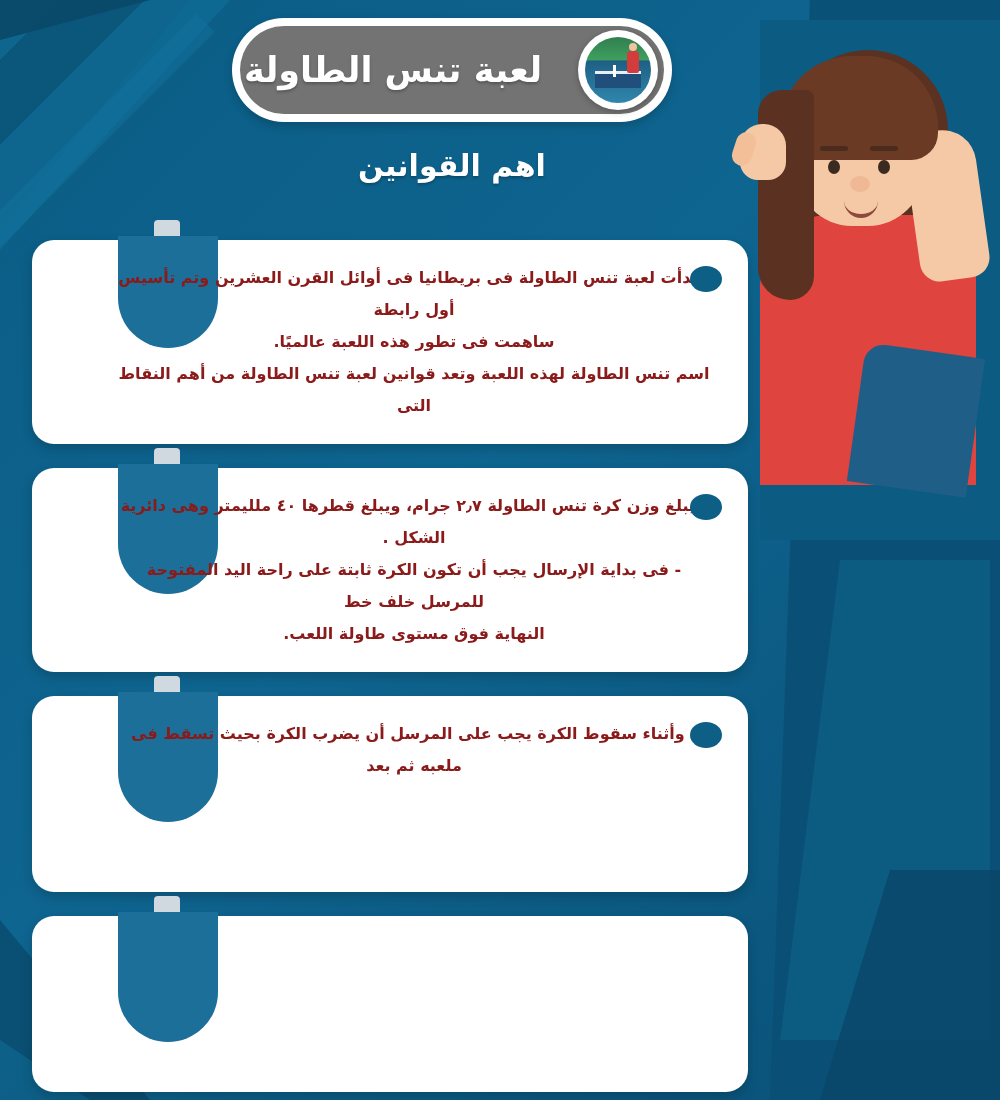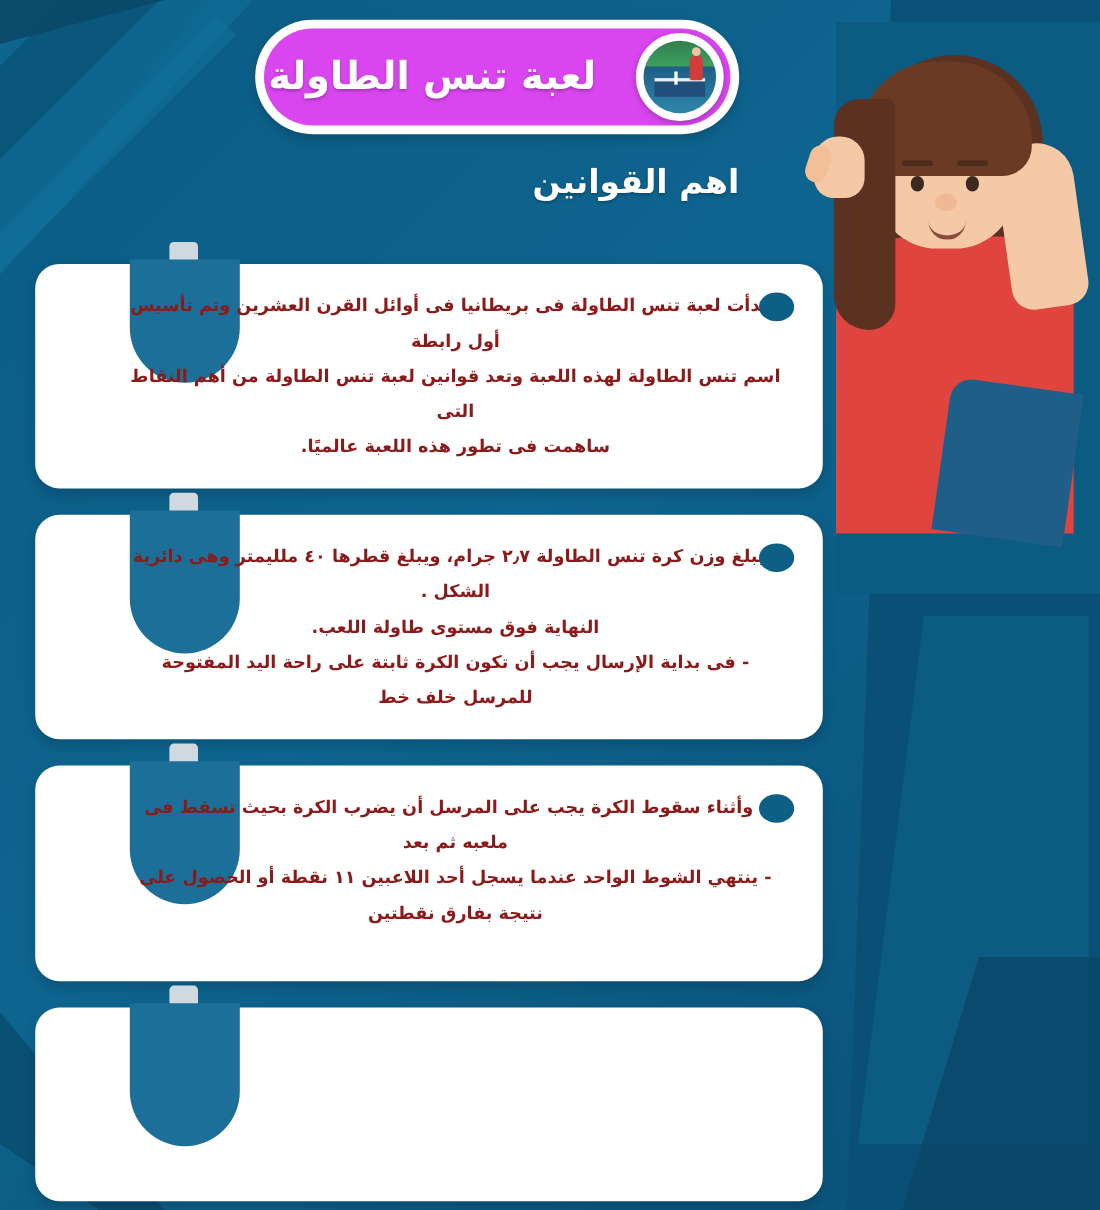--- a/index.html
+++ b/index.html
@@ -112,7 +112,7 @@
   .header-pill-inner {
     position: absolute;
     left: 8px; top: 8px; right: 8px; bottom: 8px;
-    background: #d946ef;
+    background: #737373;
     border-radius: 46px;
   }
   .header-title {

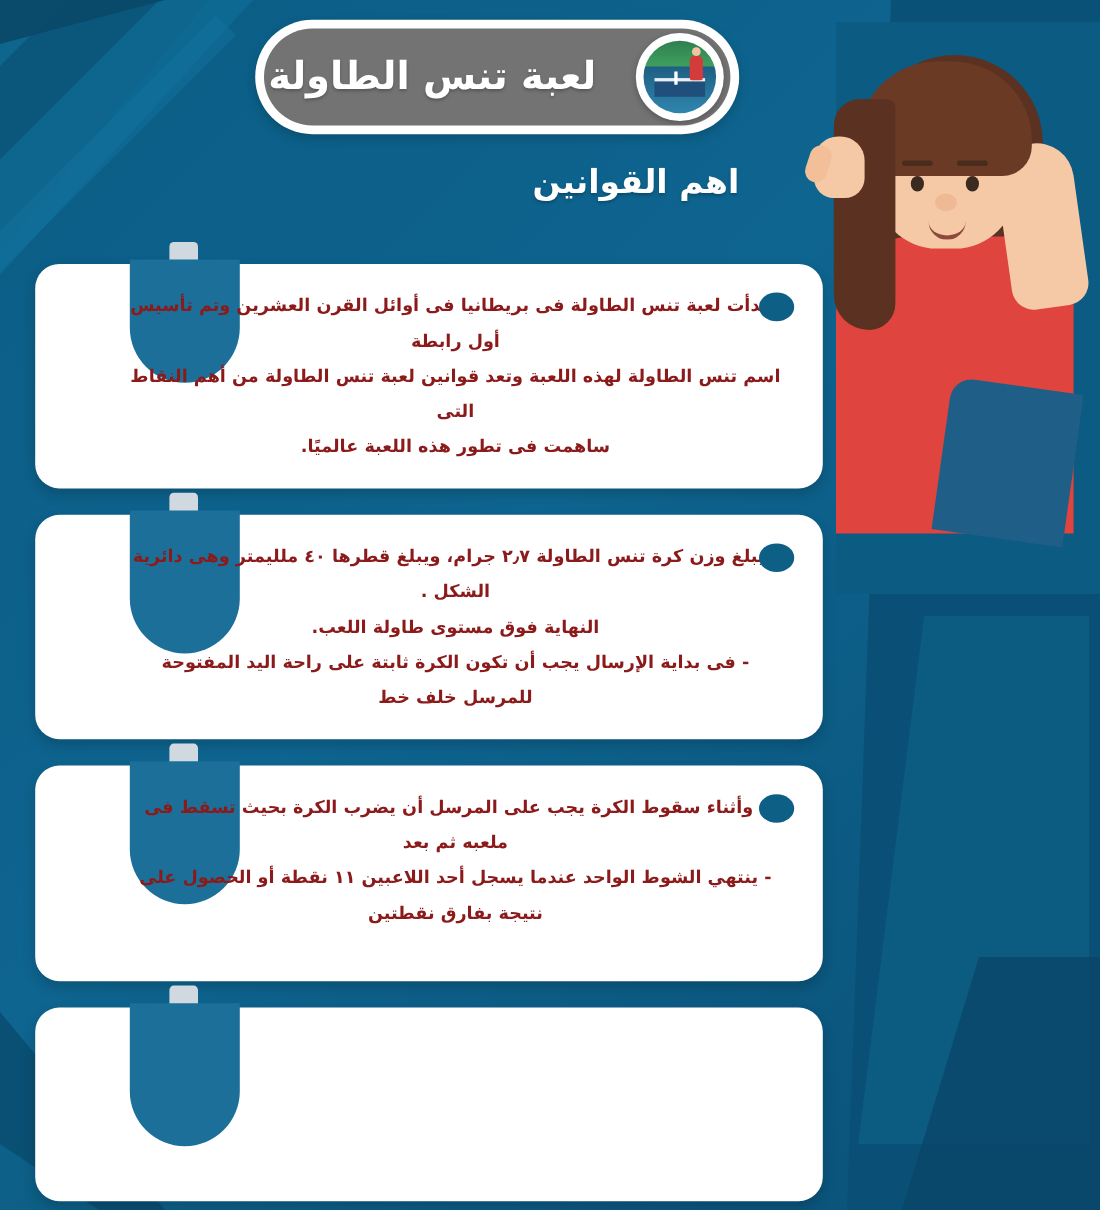--- a/index.html
+++ b/index.html
@@ -180,6 +180,7 @@
     position: absolute;
     left: 232px; top: 148px;
     width: 440px;
+    text-align: center;
     color: #ffffff;
     font-size: 30px;
     font-weight: bold;

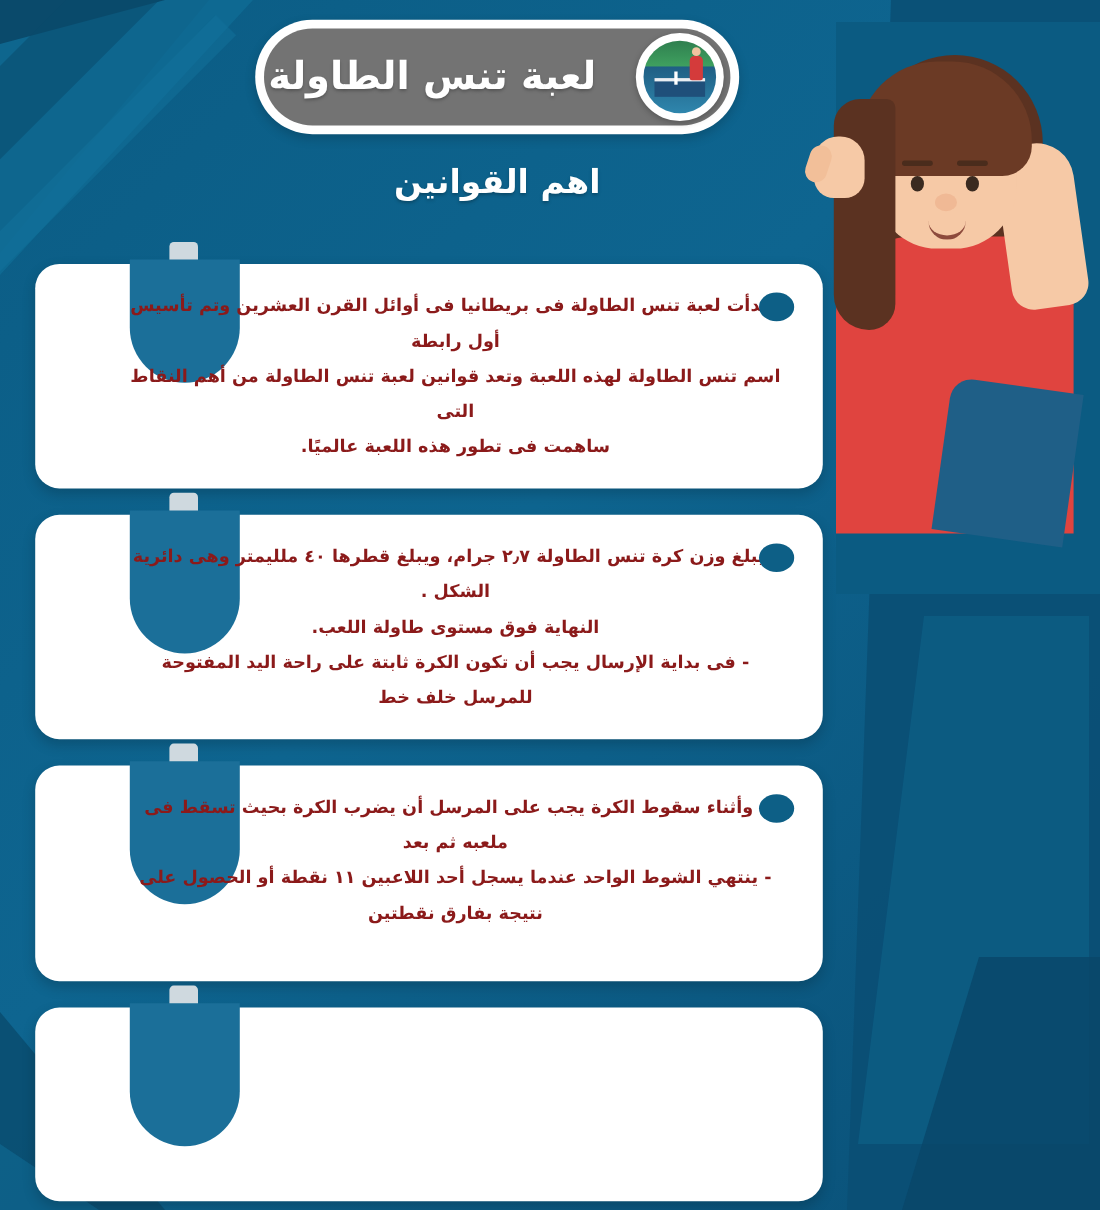--- a/index.html
+++ b/index.html
@@ -413,8 +413,8 @@
       <div class="card-body">
         <p class="card-text">
           <span class="line">- بدأت لعبة تنس الطاولة فى بريطانيا فى أوائل القرن العشرين وتم تأسيس أول رابطة</span>
+          <span class="line">ساهمت فى تطور هذه اللعبة عالميًا.</span>
           <span class="line">اسم تنس الطاولة لهذه اللعبة وتعد قوانين لعبة تنس الطاولة من أهم النقاط التى</span>
-          <span class="line">ساهمت فى تطور هذه اللعبة عالميًا.</span>
         </p>
       </div>
     </div>

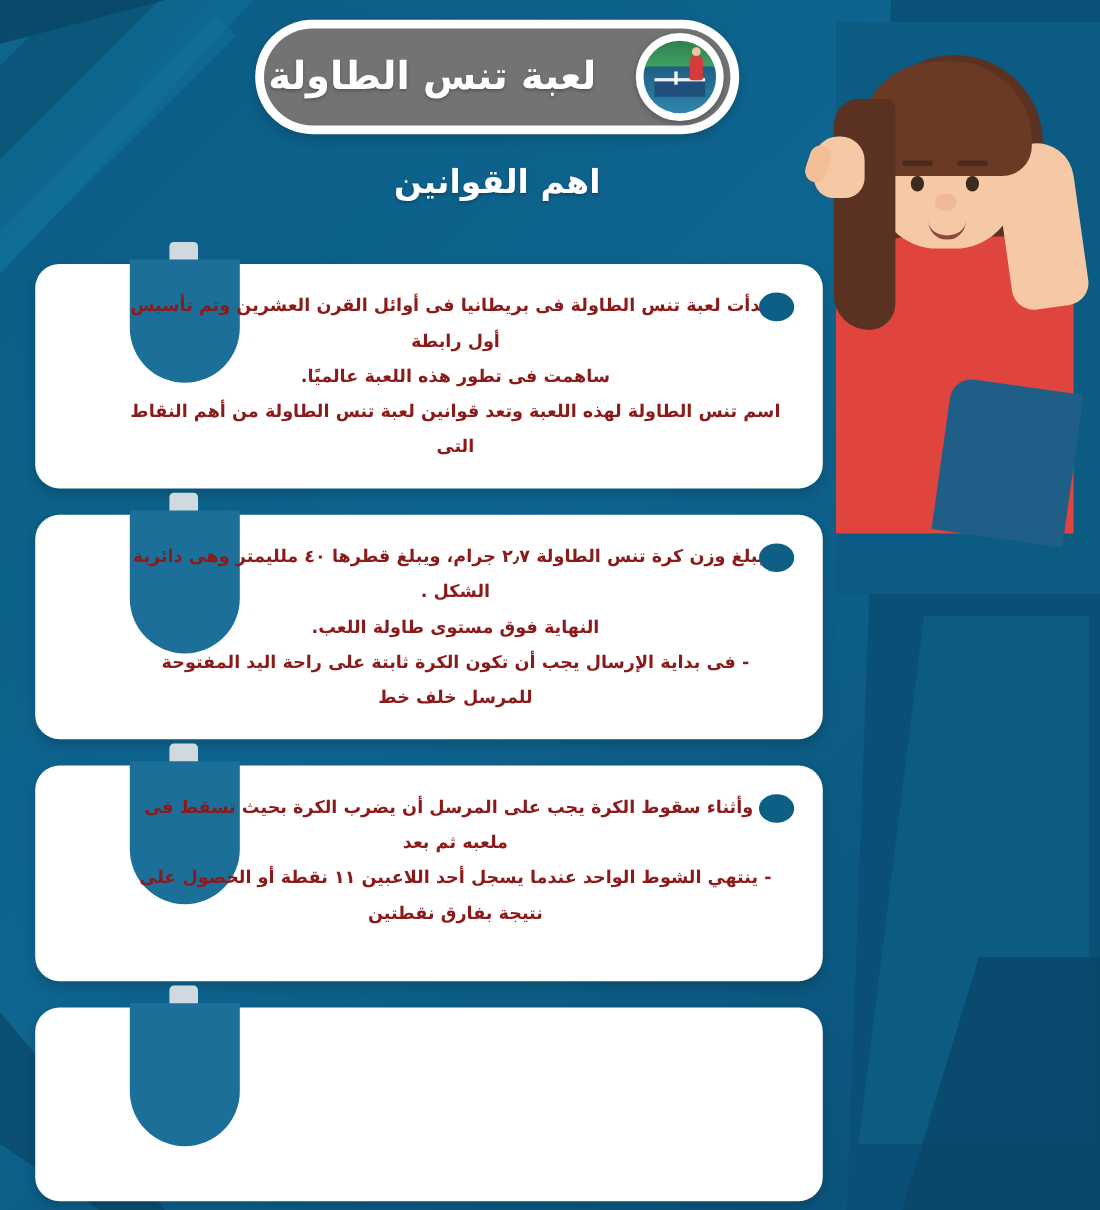--- a/index.html
+++ b/index.html
@@ -428,8 +428,8 @@
       <div class="card-body">
         <p class="card-text">
           <span class="line">- يبلغ وزن كرة تنس الطاولة ٢٫٧ جرام، ويبلغ قطرها ٤٠ مللیمتر وهى دائرية الشكل .</span>
+          <span class="line">- فى بداية الإرسال يجب أن تكون الكرة ثابتة على راحة اليد المفتوحة للمرسل خلف خط</span>
           <span class="line">النهاية فوق مستوى طاولة اللعب.</span>
-          <span class="line">- فى بداية الإرسال يجب أن تكون الكرة ثابتة على راحة اليد المفتوحة للمرسل خلف خط</span>
         </p>
       </div>
     </div>

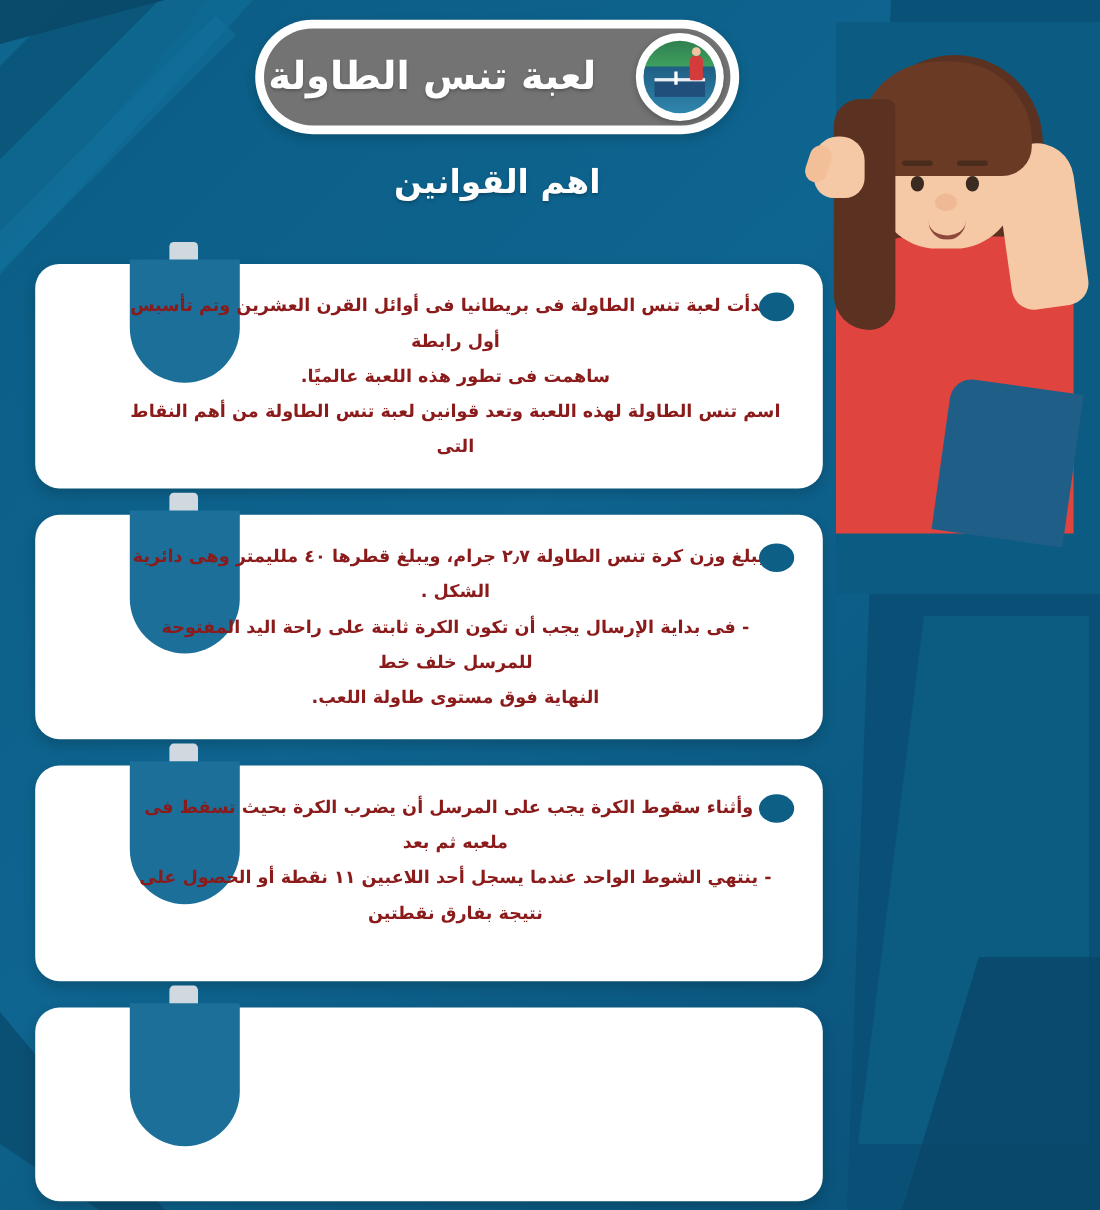--- a/index.html
+++ b/index.html
@@ -443,7 +443,6 @@
       <div class="card-body">
         <p class="card-text">
           <span class="line">- وأثناء سقوط الكرة يجب على المرسل أن يضرب الكرة بحيث تسقط فى ملعبه ثم بعد</span>
-          <span class="line">- ينتهي الشوط الواحد عندما يسجل أحد اللاعبين ١١ نقطة أو الحصول على نتيجة بفارق نقطتين</span>
         </p>
       </div>
     </div>

